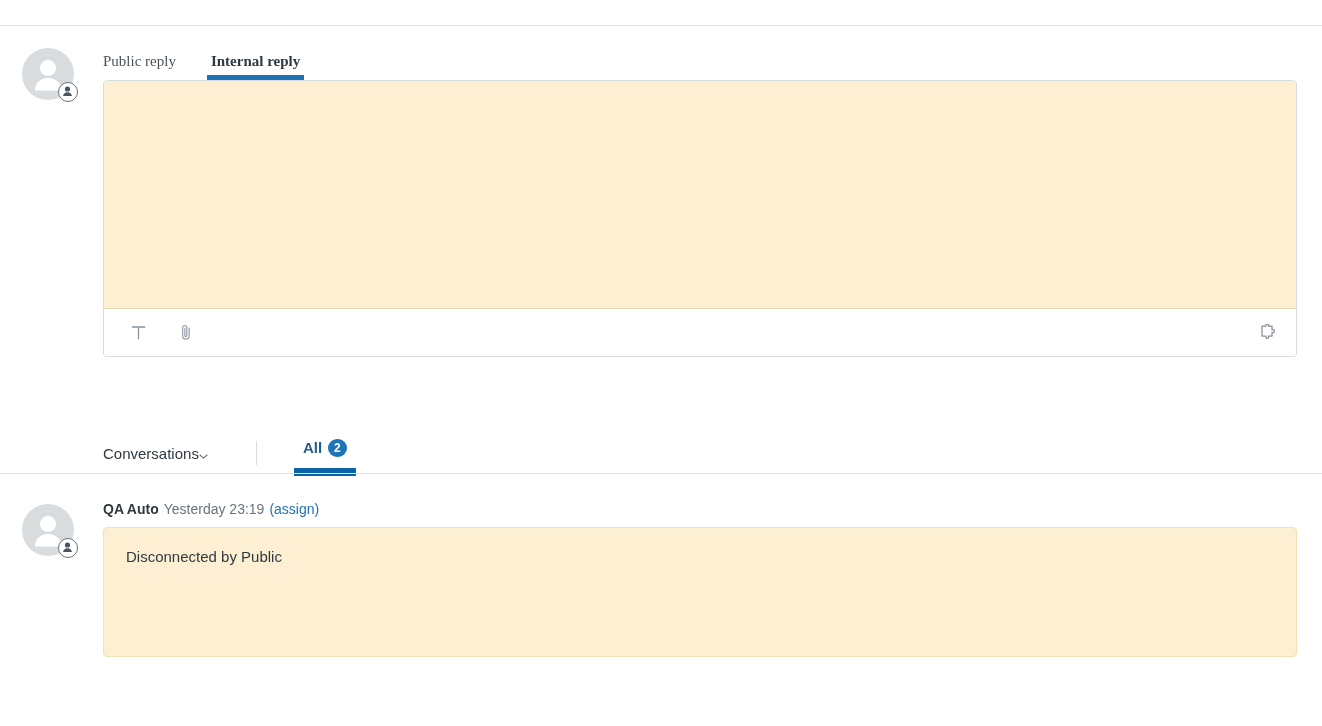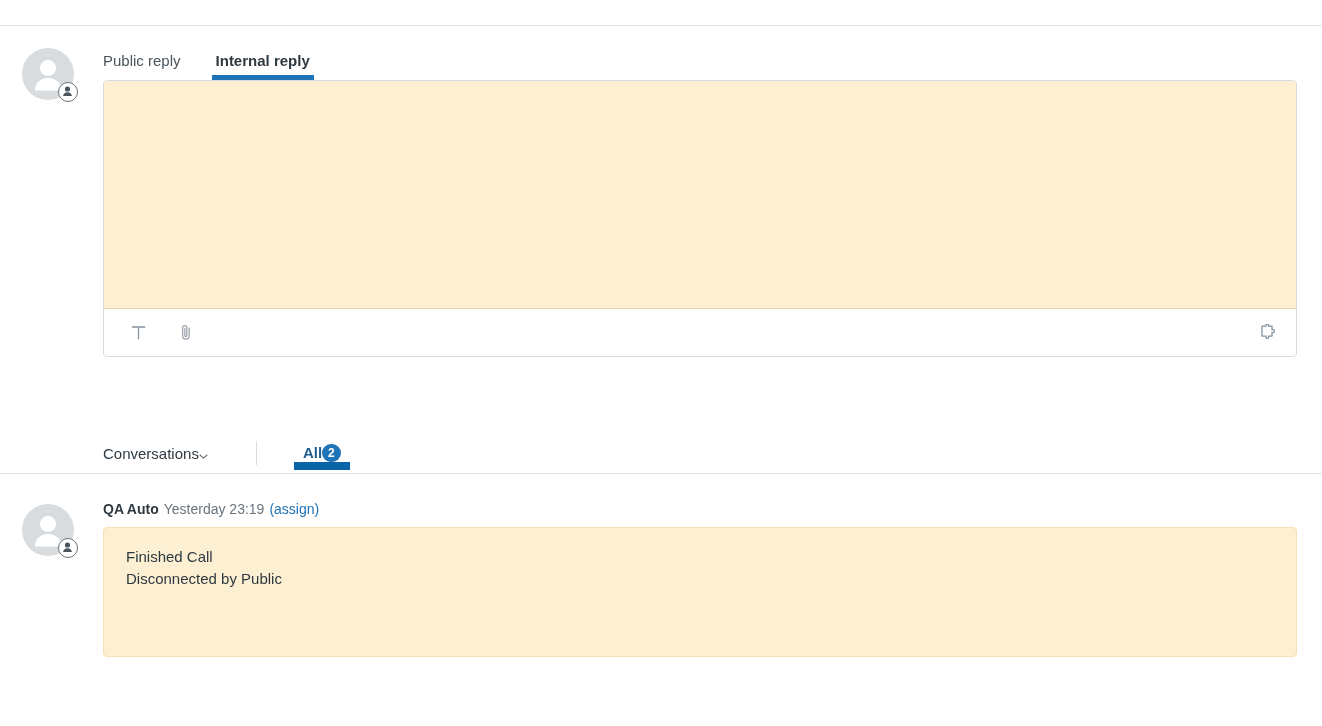--- a/index.html
+++ b/index.html
@@ -77,6 +77,7 @@
     display: flex;
     align-items: flex-end;
     height: 40px;
+    font-family: Liberation Serif, serif;
   }
   .tab {
     font-size: 15px;

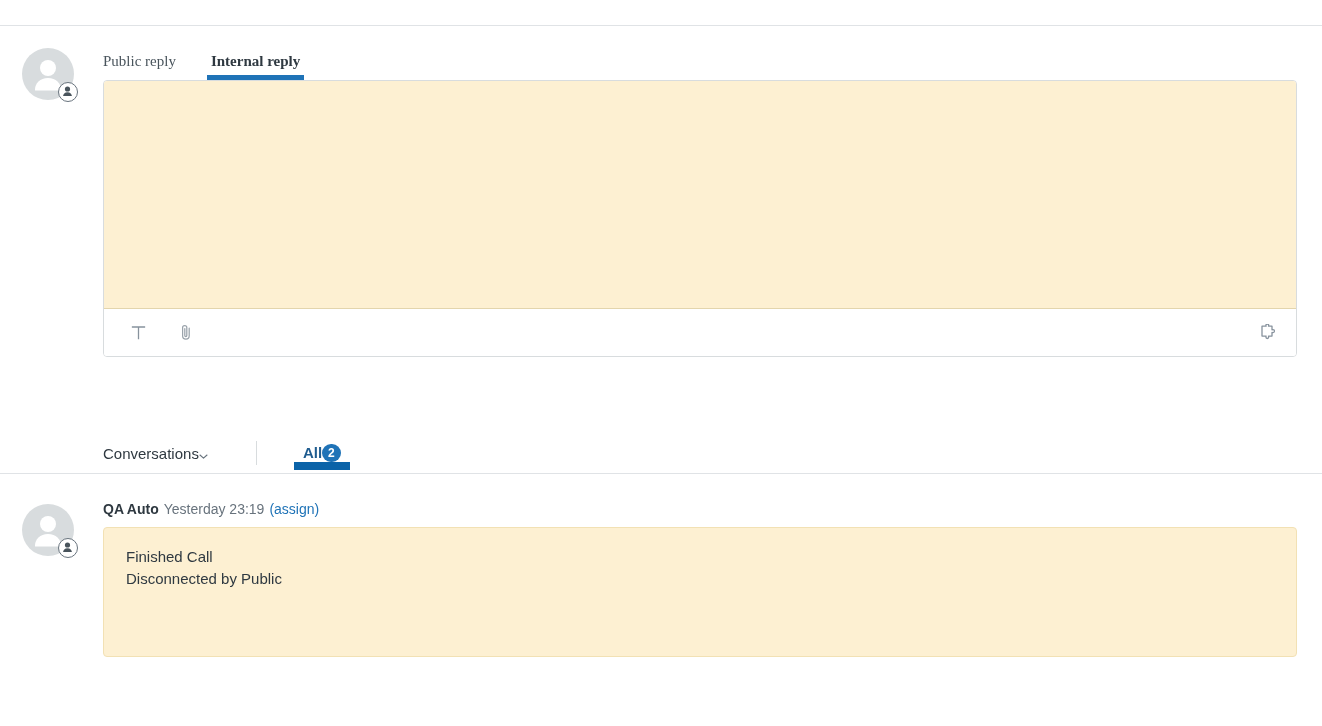--- a/index.html
+++ b/index.html
@@ -178,7 +178,9 @@
   .all-tab {
     position: relative;
     display: flex;
-    gap: 0;
+    align-items: center;
+    gap: 6px;
+    padding-bottom: 11px;
     cursor: pointer;
   }
   .all-label {

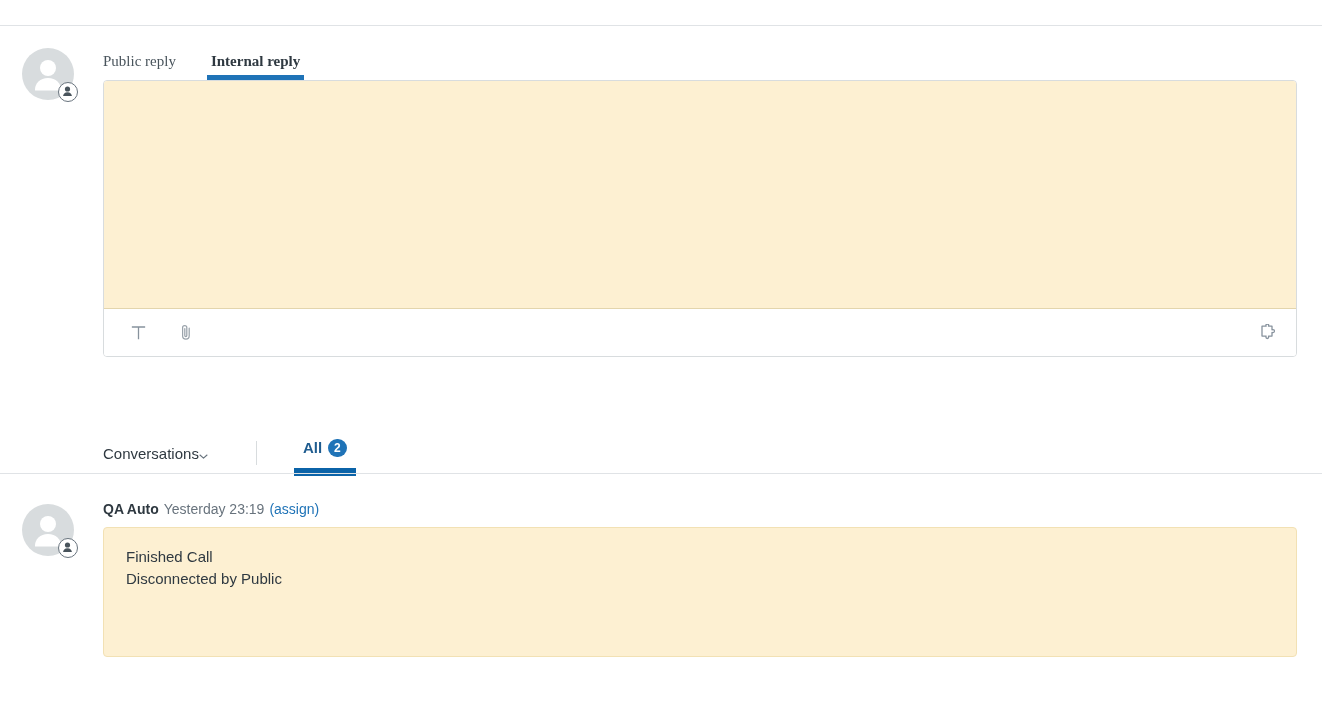--- a/index.html
+++ b/index.html
@@ -351,9 +351,6 @@
 
     <div class="msg-bubble">
       <div class="msg-line">
-        <b></b><span>Finished Call</span>
-      </div>
-      <div class="msg-line">
         <b></b><span>Disconnected by Public</span>
       </div>
     </div>

